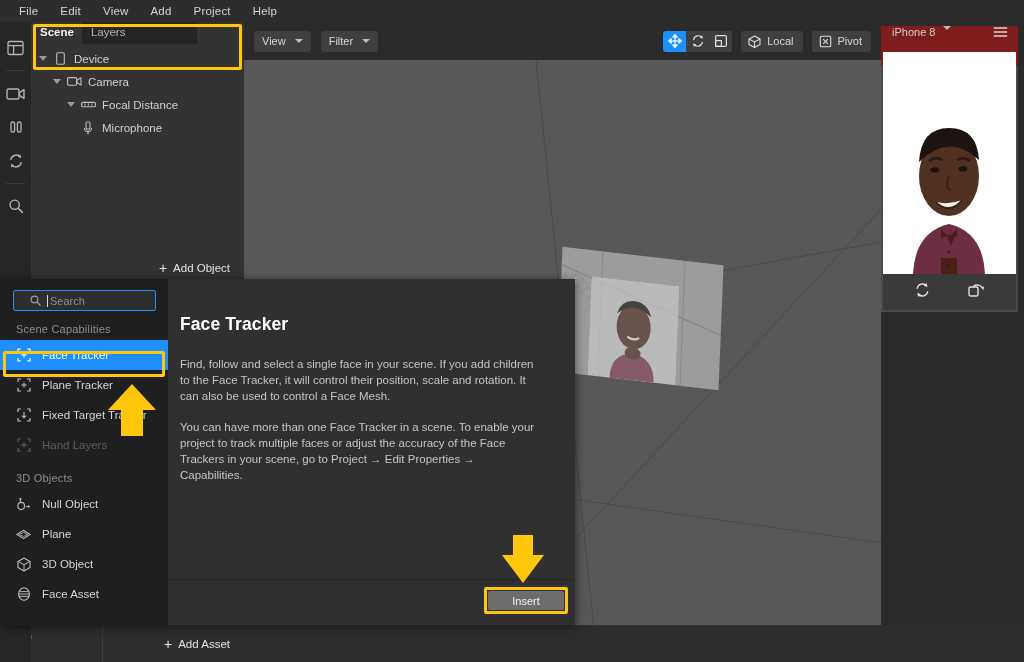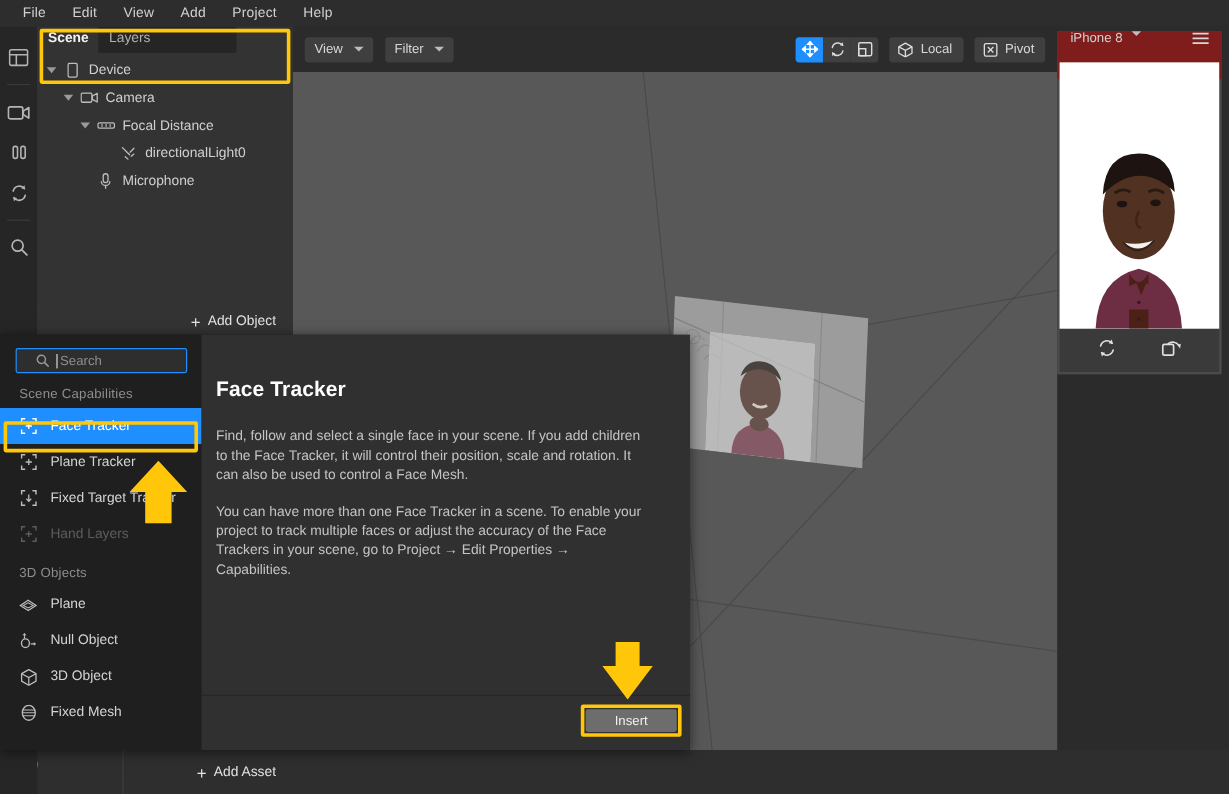--- a/index.html
+++ b/index.html
@@ -399,20 +399,6 @@
       </div>
 
 
-      <div class="node" style="padding-left:55px">
-        <span class="tri-spacer"></span>
-        <span class="node-ico">
-          <svg width="14" height="13" viewBox="0 0 14 13">
-              <g stroke="#bdbdbd" stroke-width="1.1" stroke-linecap="round">
-                <line x1="2" y1="2" x2="8" y2="8"></line>
-                <line x1="11.6" y1="2.6" x2="8.4" y2="5.8"></line>
-                <line x1="11.6" y1="7.4" x2="9.4" y2="9.2"></line>
-                <line x1="6.6" y1="11.6" x2="4.4" y2="9.6"></line>
-              </g>
-            </svg>
-        </span>
-        <span>directionalLight0</span>
-      </div>
 
       <div class="node" style="padding-left:36px">
         <span class="tri-spacer"></span>

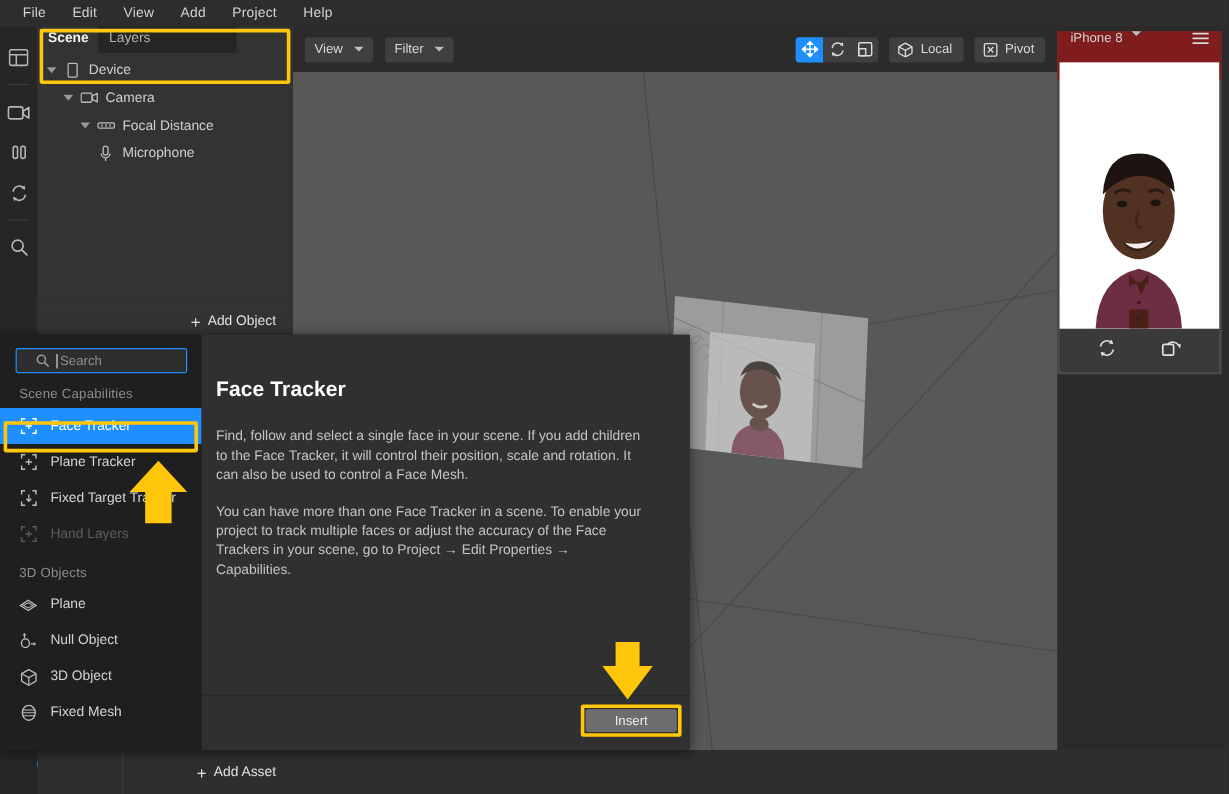--- a/index.html
+++ b/index.html
@@ -565,16 +565,6 @@
 
       <div class="asset-row">
         <span class="asset-ico">
-          <svg width="16" height="11" viewBox="0 0 16 11">
-              <path d="M8 1 L15 5.5 L8 10 L1 5.5 Z" fill="none" stroke="#bdbdbd" stroke-width="1.1"></path>
-              <path d="M8 3.2 L12.4 5.5 L8 7.8 L3.6 5.5 Z" fill="none" stroke="#bdbdbd" stroke-width="0.9"></path>
-            </svg>
-        </span>
-        <span>Plane</span>
-      </div>
-
-      <div class="asset-row">
-        <span class="asset-ico">
           <svg width="15" height="14" viewBox="0 0 15 14">
               <ellipse cx="5.2" cy="9" rx="3.3" ry="3.6" fill="none" stroke="#bdbdbd" stroke-width="1.1"></ellipse>
               <line x1="4.4" y1="5" x2="4.4" y2="1.2" stroke="#bdbdbd" stroke-width="1"></line>
@@ -584,6 +574,16 @@
             </svg>
         </span>
         <span>Null Object</span>
+      </div>
+
+      <div class="asset-row">
+        <span class="asset-ico">
+          <svg width="16" height="11" viewBox="0 0 16 11">
+              <path d="M8 1 L15 5.5 L8 10 L1 5.5 Z" fill="none" stroke="#bdbdbd" stroke-width="1.1"></path>
+              <path d="M8 3.2 L12.4 5.5 L8 7.8 L3.6 5.5 Z" fill="none" stroke="#bdbdbd" stroke-width="0.9"></path>
+            </svg>
+        </span>
+        <span>Plane</span>
       </div>
 
       <div class="asset-row">

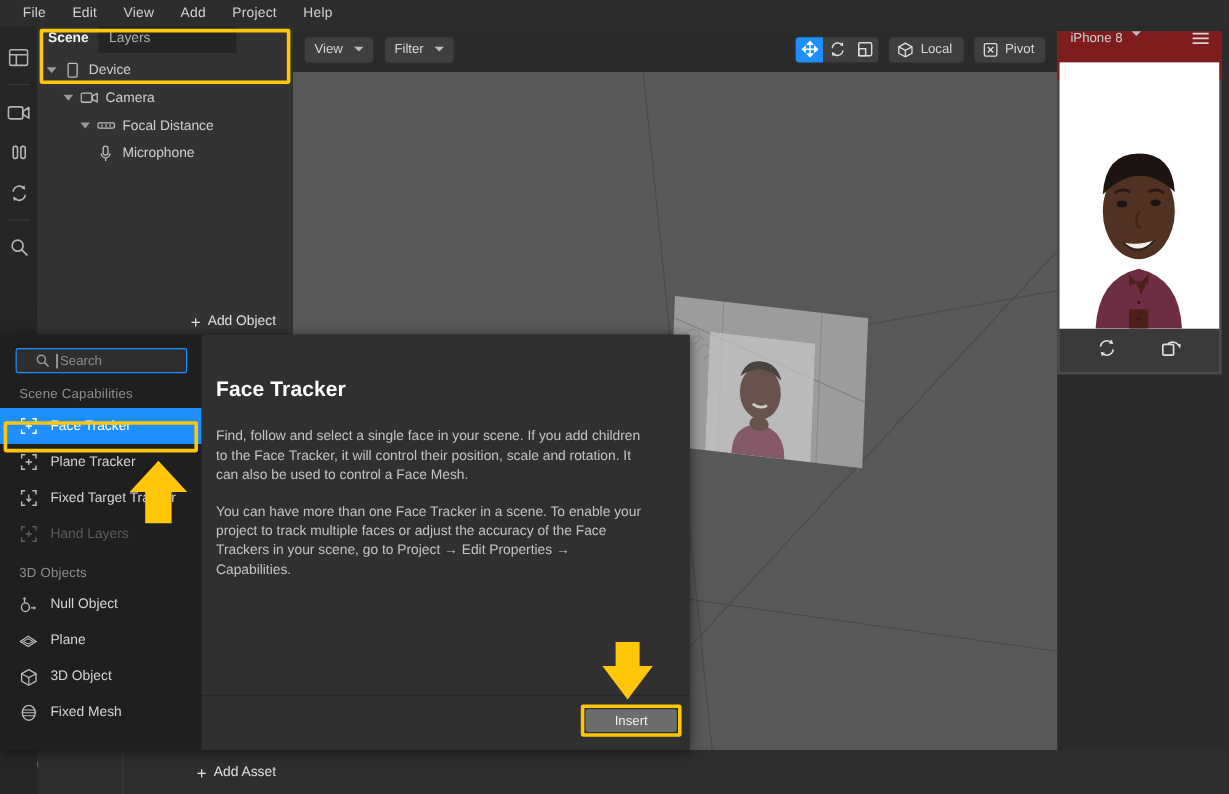--- a/index.html
+++ b/index.html
@@ -605,7 +605,7 @@
               <line x1="2" y1="9.4" x2="12" y2="9.4" stroke="#bdbdbd" stroke-width="0.9"></line>
             </svg>
         </span>
-        <span>Fixed Mesh</span>
+        <span>Face Asset</span>
       </div>
 
       <div id="sel-highlight"></div>

